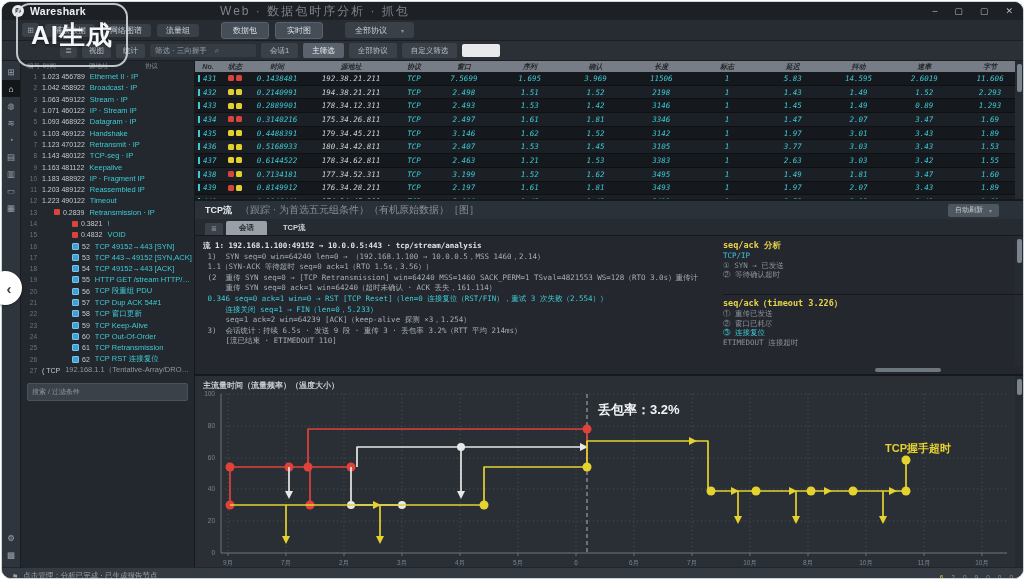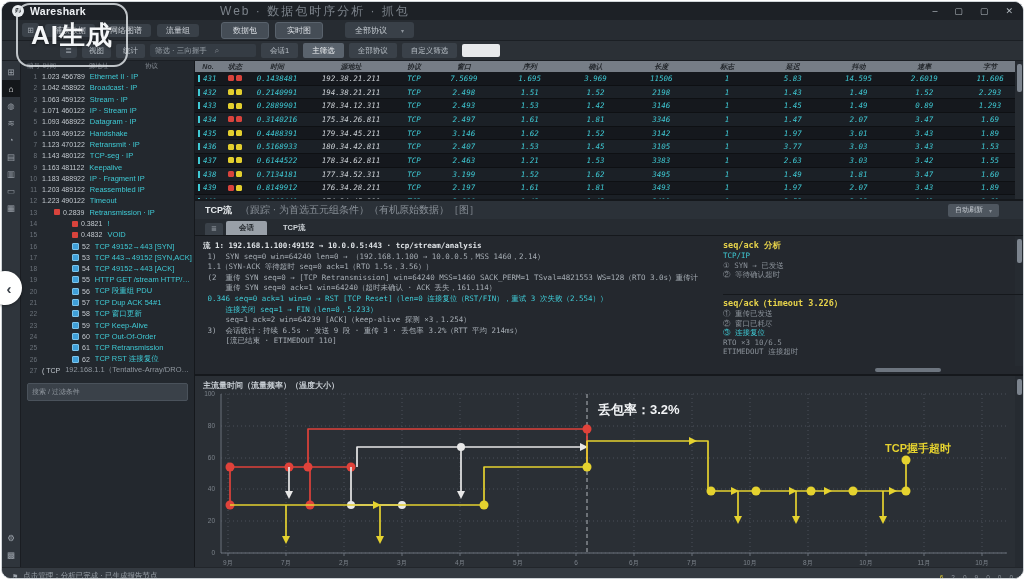--- a/index.html
+++ b/index.html
@@ -624,7 +624,6 @@
                 <div class="aln gray">①  重传已发送</div>
                 <div class="aln gray">②  窗口已耗尽</div>
                 <div class="aln cyan">③  连接复位</div>
-                <div class="aln gray">RTO ×3  10/6.5</div>
                 <div class="aln gray">ETIMEDOUT 连接超时</div>
               </div>
             </div>

